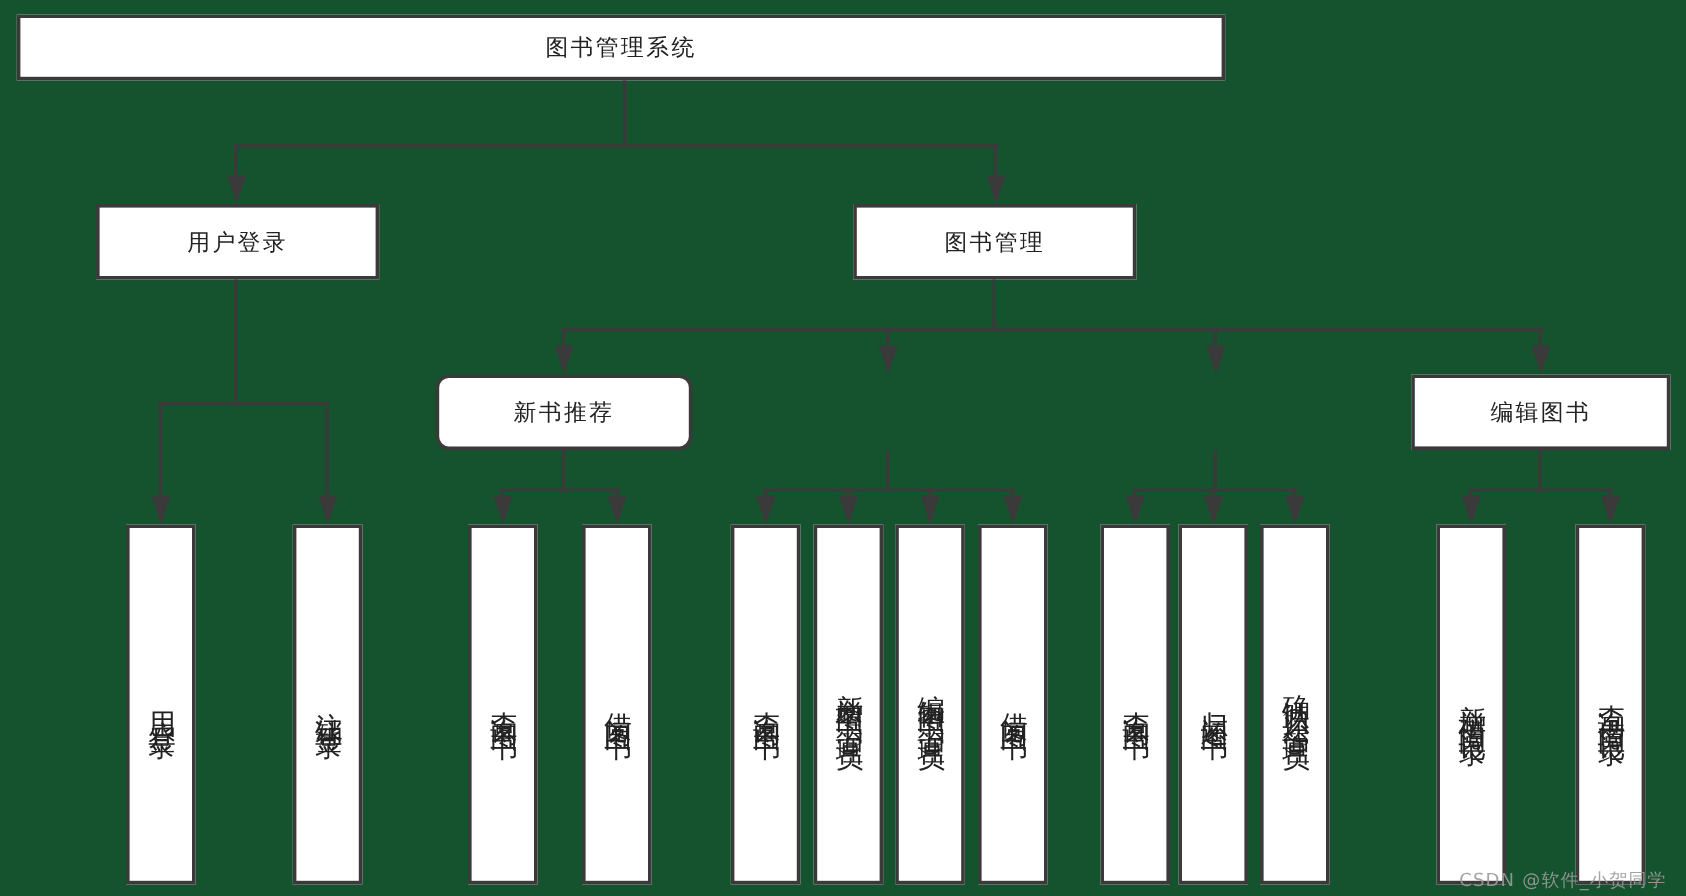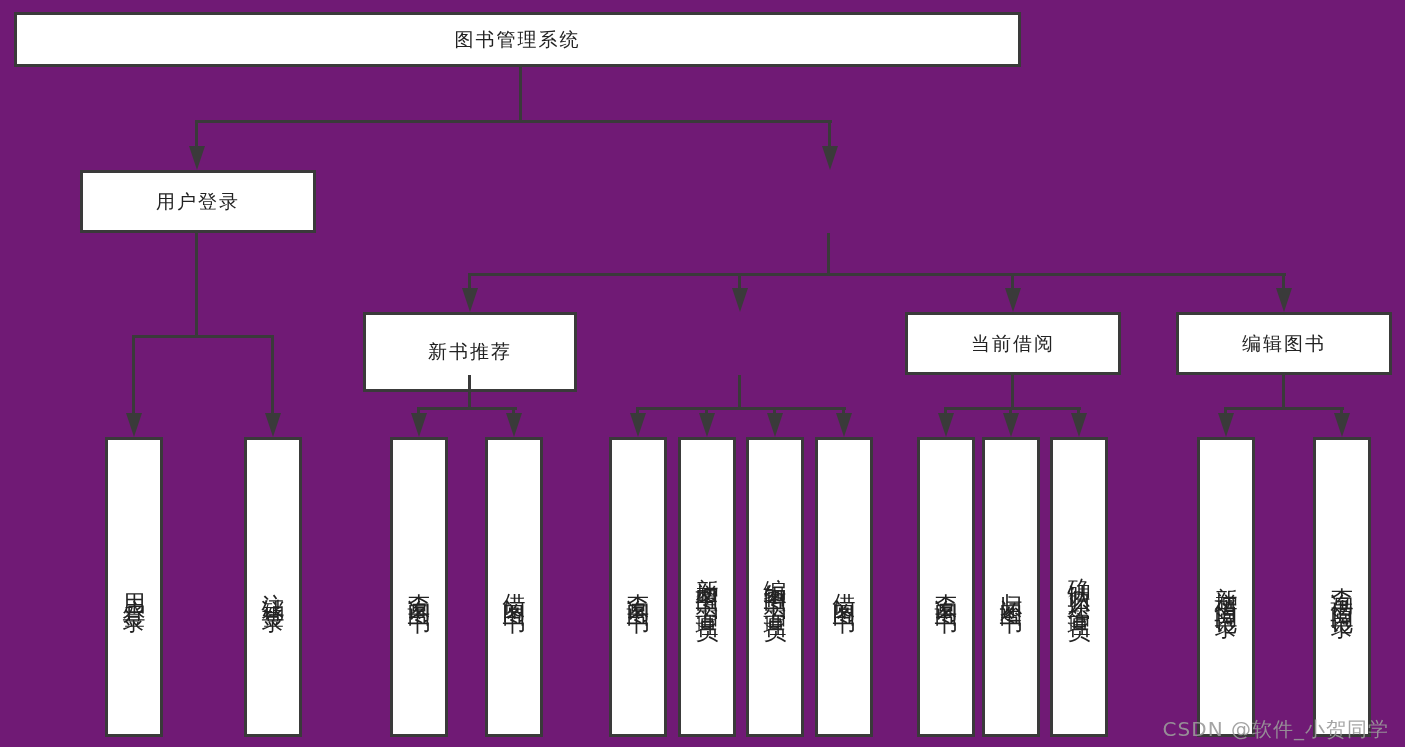--- a/index.html
+++ b/index.html
@@ -8,7 +8,7 @@
     position: relative;
     width: 1405px;
     height: 747px;
-    background: #701a75;
+    background: #14532d;
     overflow: hidden;
     color: #222222;
   }

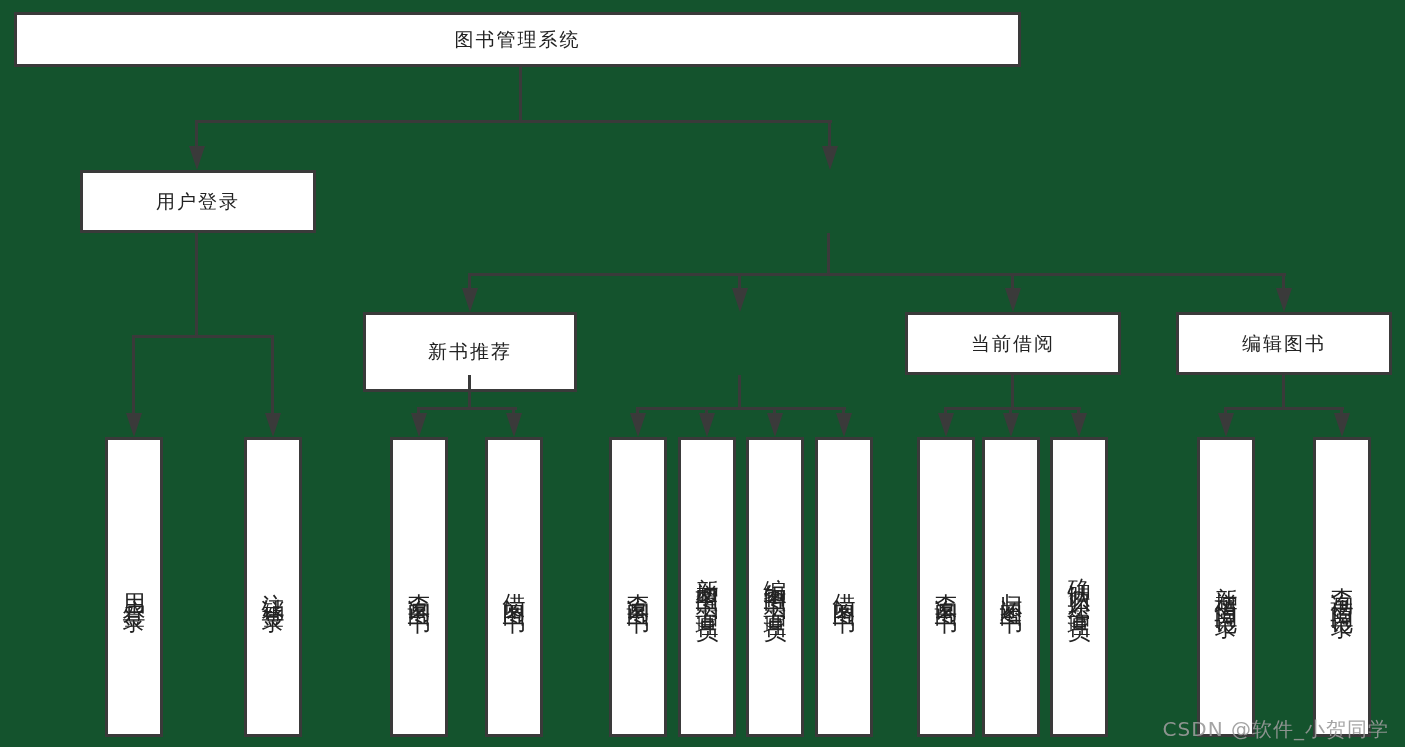--- a/index.html
+++ b/index.html
@@ -73,6 +73,9 @@
 
   <div class="box h" style="left:80px; top:170px; width:236px; height:63px;">
     <span class="lbl">用户登录</span>
+  </div>
+  <div class="box h" style="left:711px; top:170px; width:236px; height:63px;">
+    <span class="lbl">图书管理</span>
   </div>
 
   <div class="vl" style="left:195px; top:233px; height:102px;"></div>

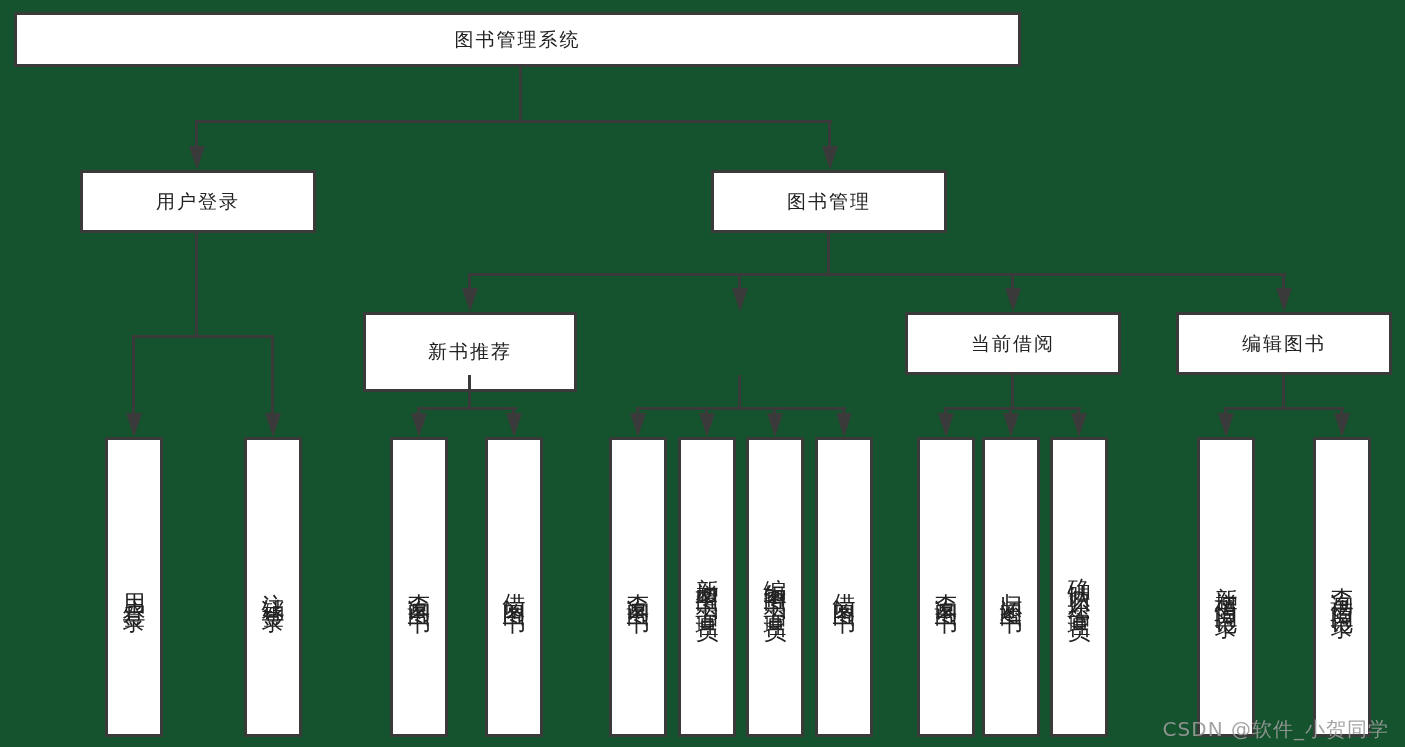--- a/index.html
+++ b/index.html
@@ -96,7 +96,7 @@
   <div class="vl" style="left:1282px; top:273px; height:18px;"></div>
   <div class="ah" style="left:1276px; top:288px;"></div>
 
-  <div class="box h" style="left:363px; top:312px; width:214px; height:80px;">
+  <div class="box h" style="left:363px; top:312px; width:214px; height:63px;border-radius:11px;">
     <span class="lbl">新书推荐</span>
   </div>
   <div class="box h" style="left:905px; top:312px; width:216px; height:63px;">

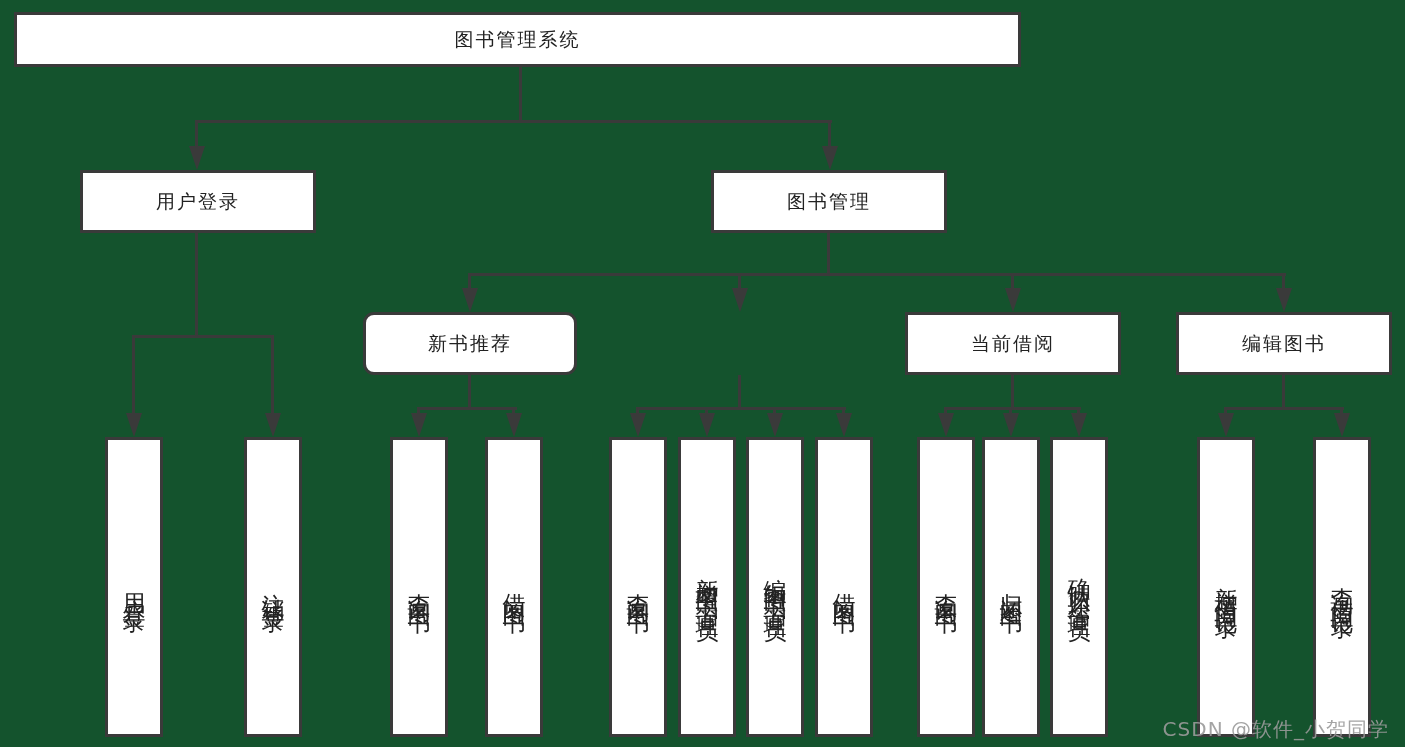--- a/index.html
+++ b/index.html
@@ -99,9 +99,6 @@
   <div class="box h" style="left:363px; top:312px; width:214px; height:63px;border-radius:11px;">
     <span class="lbl">新书推荐</span>
   </div>
-  <div class="box h" style="left:905px; top:312px; width:216px; height:63px;">
-    <span class="lbl">当前借阅</span>
-  </div>
   <div class="box h" style="left:1176px; top:312px; width:216px; height:63px;">
     <span class="lbl">编辑图书</span>
   </div>

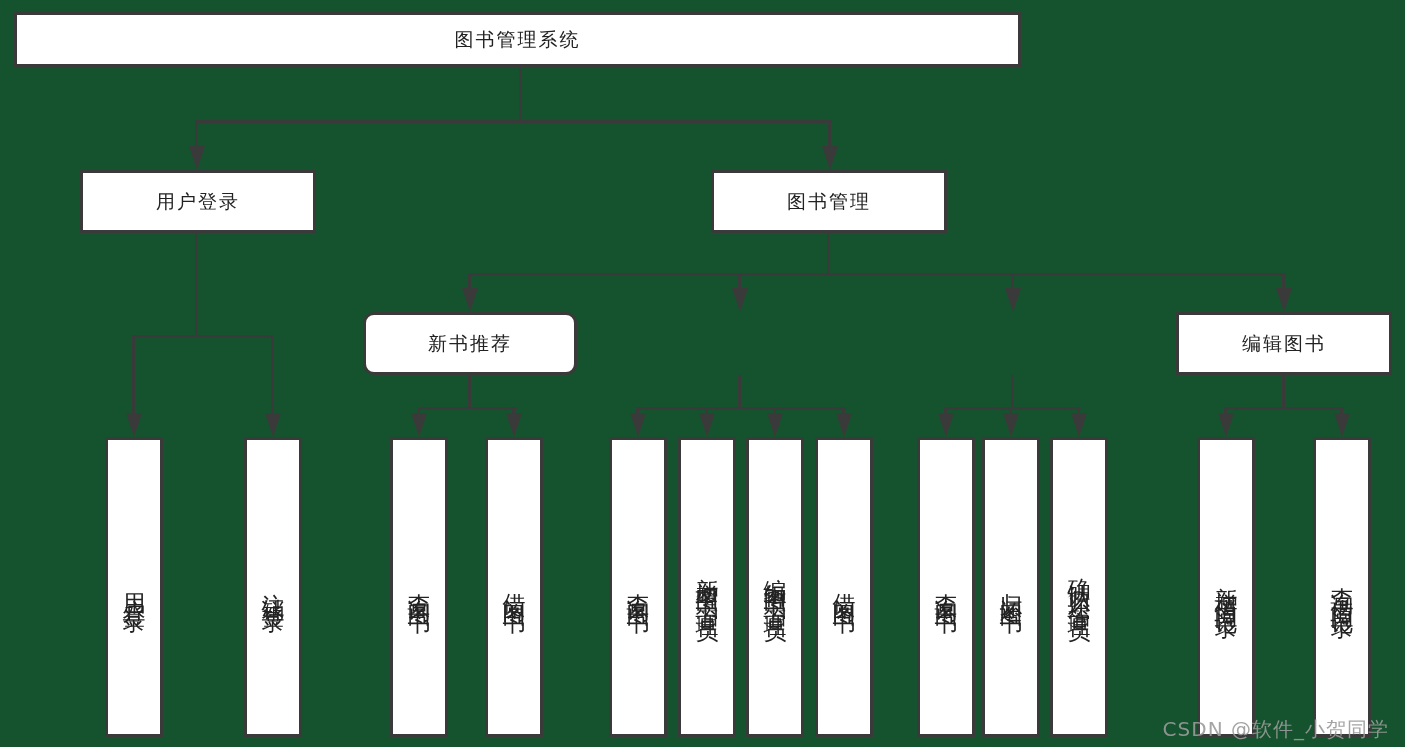--- a/index.html
+++ b/index.html
@@ -48,7 +48,7 @@
     position: absolute;
     right: 16px;
     bottom: 4px;
-    font-size: 20px;
+    font-size: 15px;
     color: rgba(154,154,154,0.9);
     letter-spacing: 1px;
     z-index: 10;

